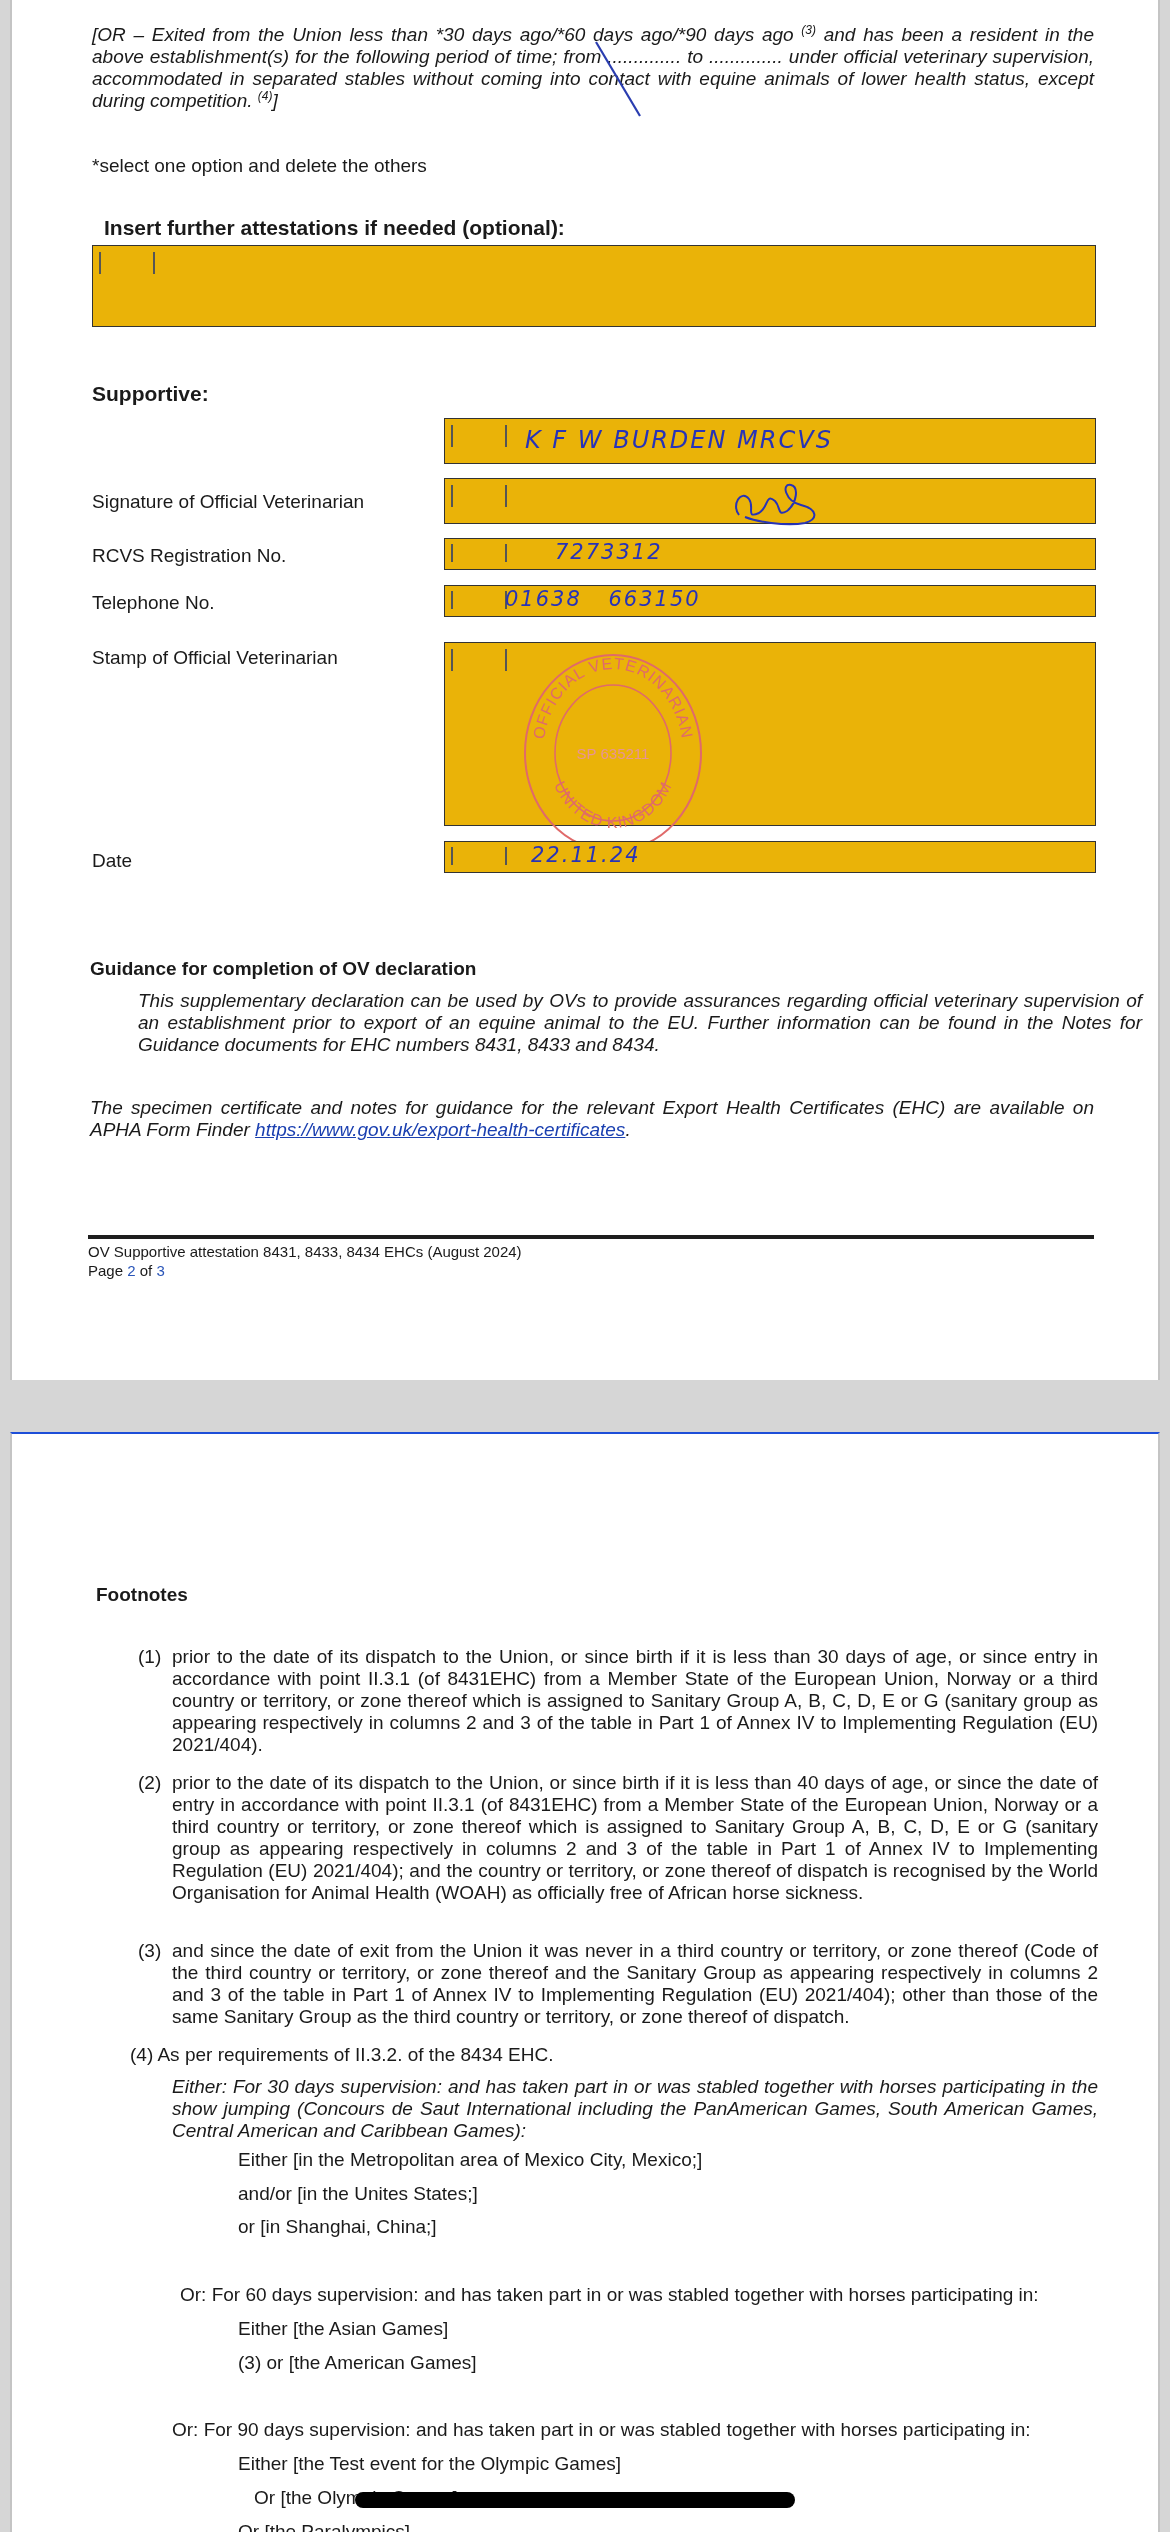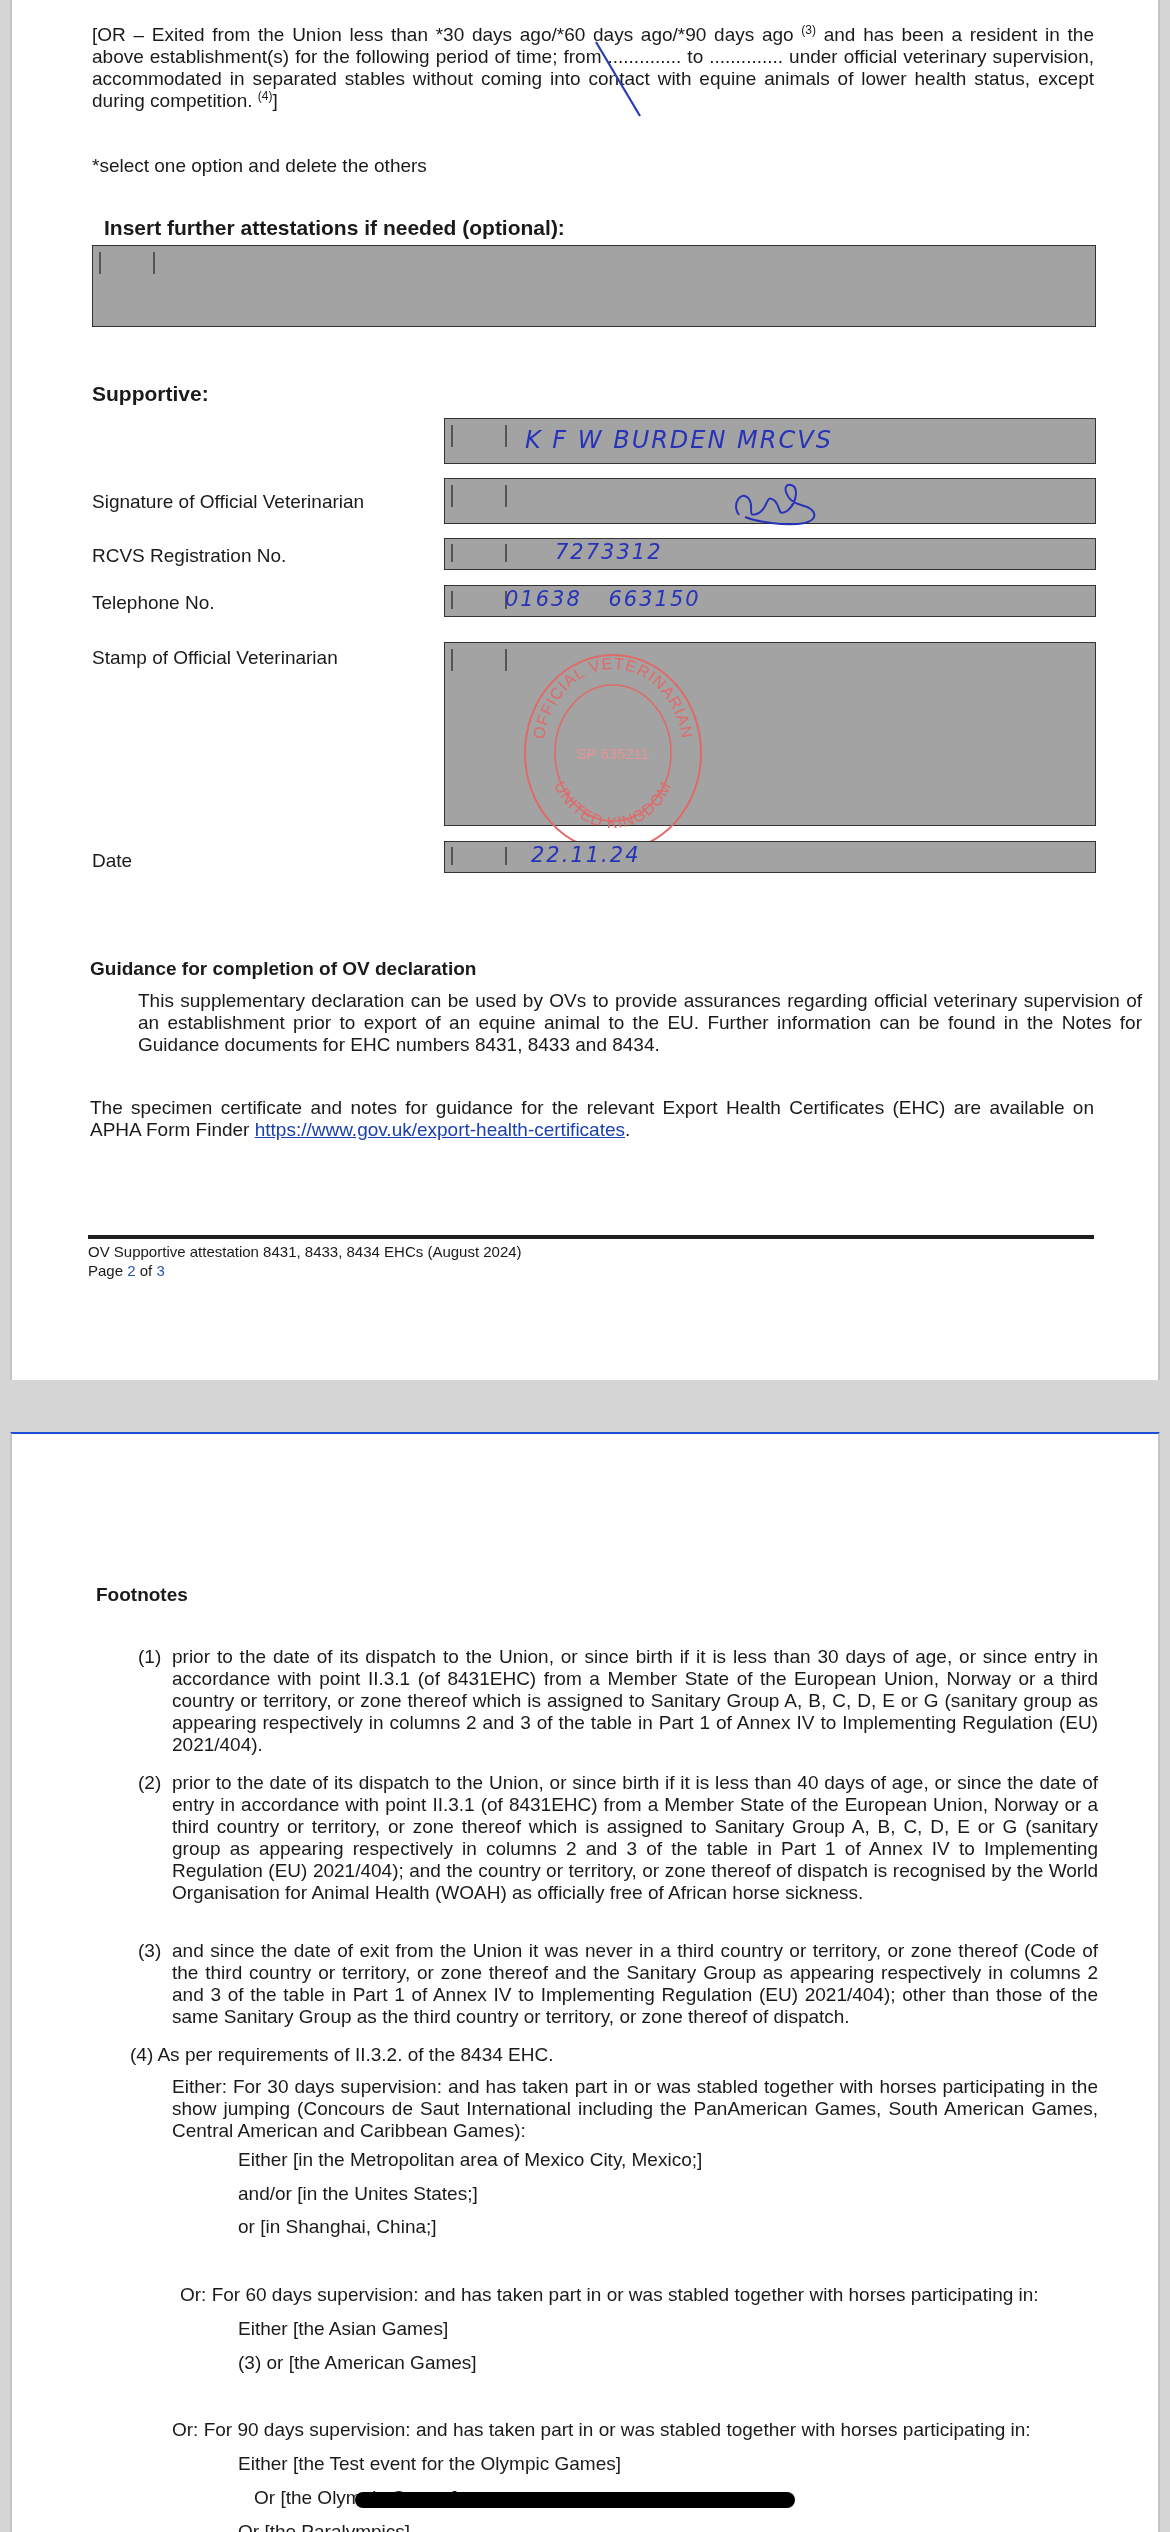--- a/index.html
+++ b/index.html
@@ -18,7 +18,7 @@
   #page2 { top:1432px; height:1134px; border-top:2px solid #1d4ed8; }
 
   .abs { position:absolute; }
-  .body-text { font-size:19px; line-height:22px; text-align:justify; }
+  .body-text { font-size:19px; line-height:22px; text-align:justify;font-style:italic; }
   .bold { font-weight:bold; }
   .label { font-size:19px; line-height:22px; }
   sup { font-size:12px; line-height:0; }

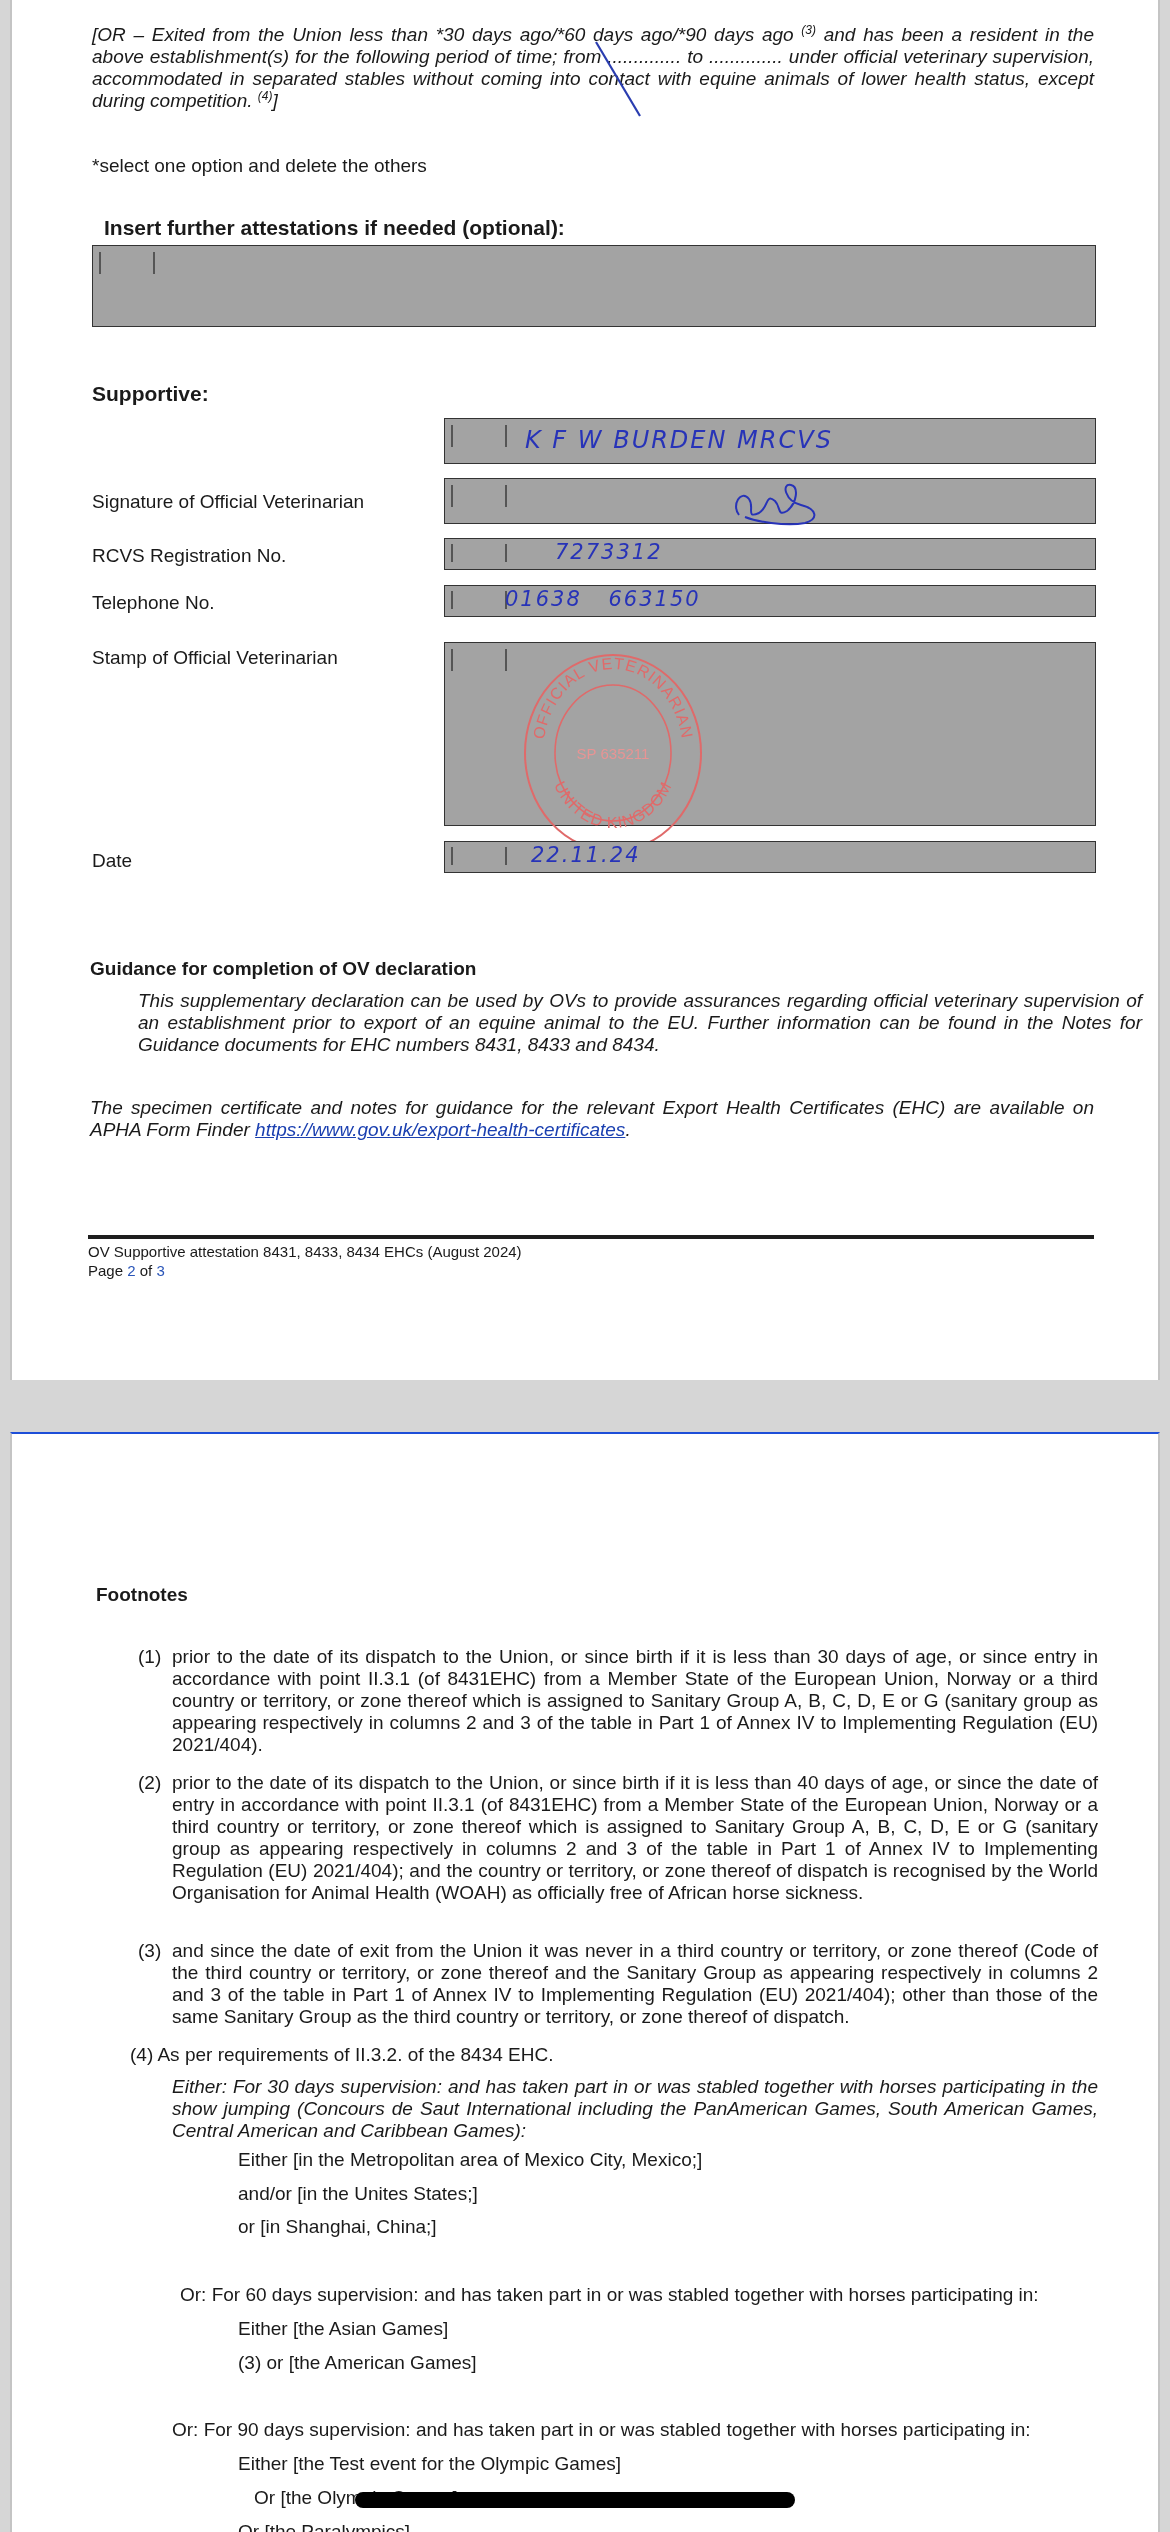--- a/index.html
+++ b/index.html
@@ -25,7 +25,7 @@
 
   .field {
     position:absolute; left:432px; width:652px;
-    border:1.5px solid #333; box-sizing:border-box; background:#a3a3a3;
+    border:1.5px solid #333; box-sizing:border-box; background:#eab308;
   }
   .field .bar { position:absolute; top:6px; width:1.5px; background:#555; }
   .field .bar.b1 { left:6px; }

